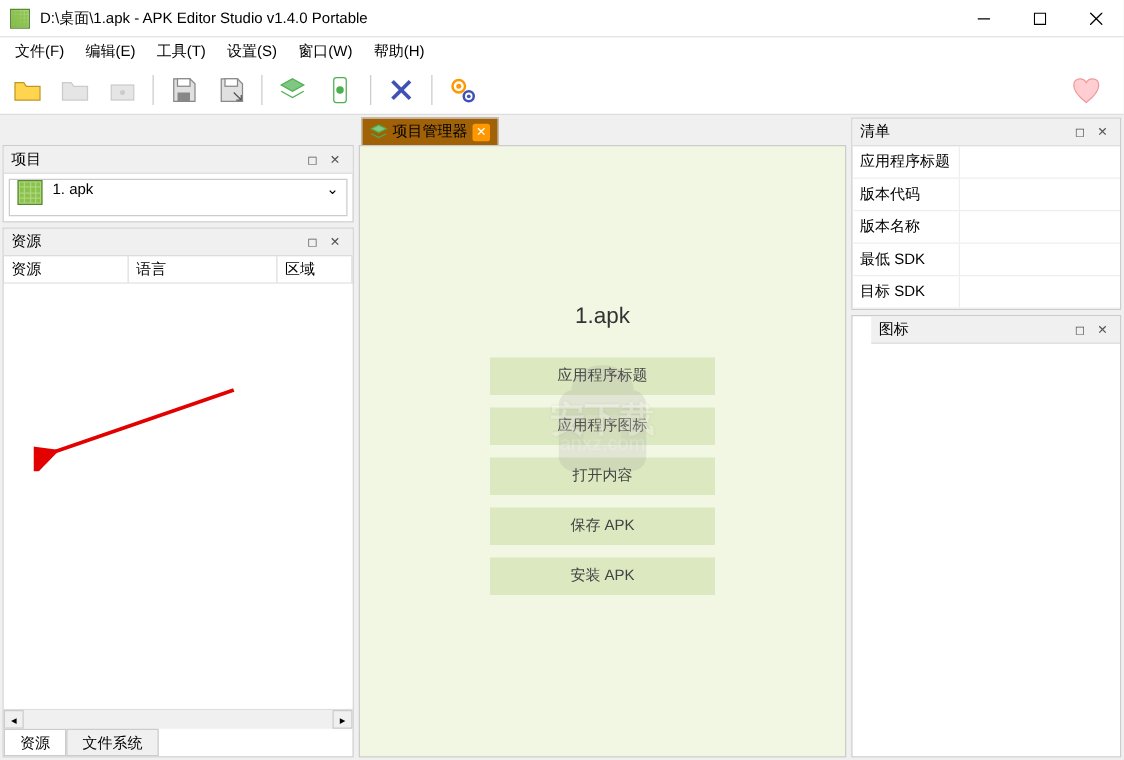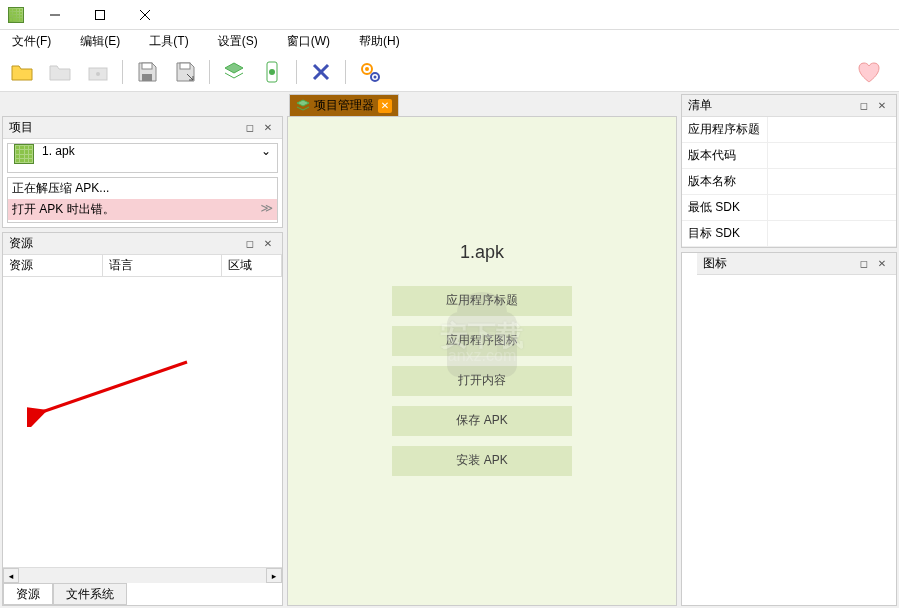--- a/index.html
+++ b/index.html
@@ -92,6 +92,7 @@
       <span></span>
       <span></span>
     </div>
+  <div class="title-text">D:\桌面\1.apk - APK Editor Studio v1.4.0 Portable</div>
   <div class="win-controls">
     <div class="win-btn">
         <svg width="10" height="10">

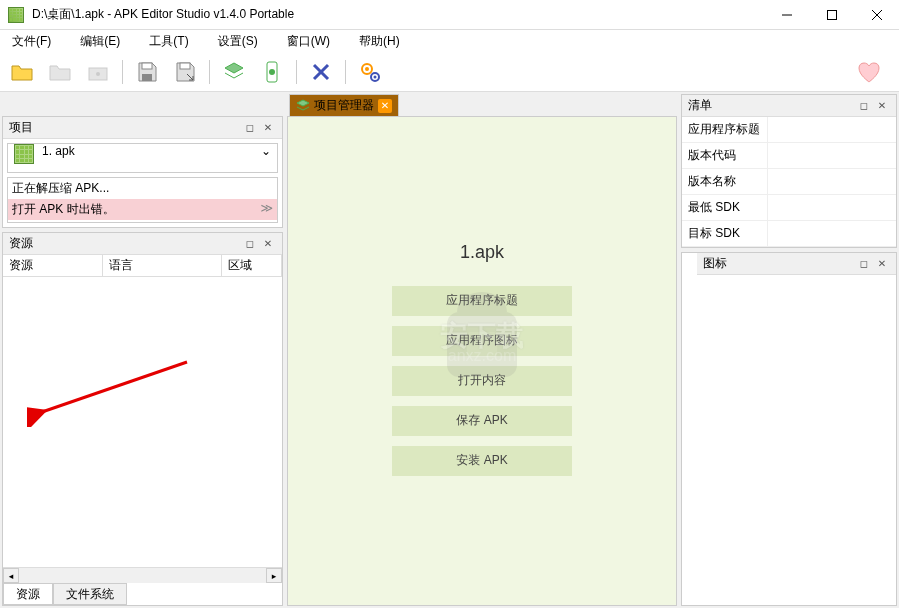--- a/index.html
+++ b/index.html
@@ -12,7 +12,7 @@
 .win-controls { display: flex; height: 100%; }
 .win-btn { width: 45px; display: flex; align-items: center; justify-content: center; cursor: pointer; }
 
-.menubar { height: 22px; background: #fff; display: flex; align-items: center; padding: 0 6px; gap: 17px; }
+.menubar { height: 22px; background: #fff; display: flex; align-items: center; padding: 0 6px; gap: 5px; }
 .menu-item { padding: 2px 6px; cursor: pointer; }
 
 .toolbar { height: 40px; background: #fff; display: flex; align-items: center; padding: 0 6px; gap: 6px; border-bottom: 1px solid #ddd; }

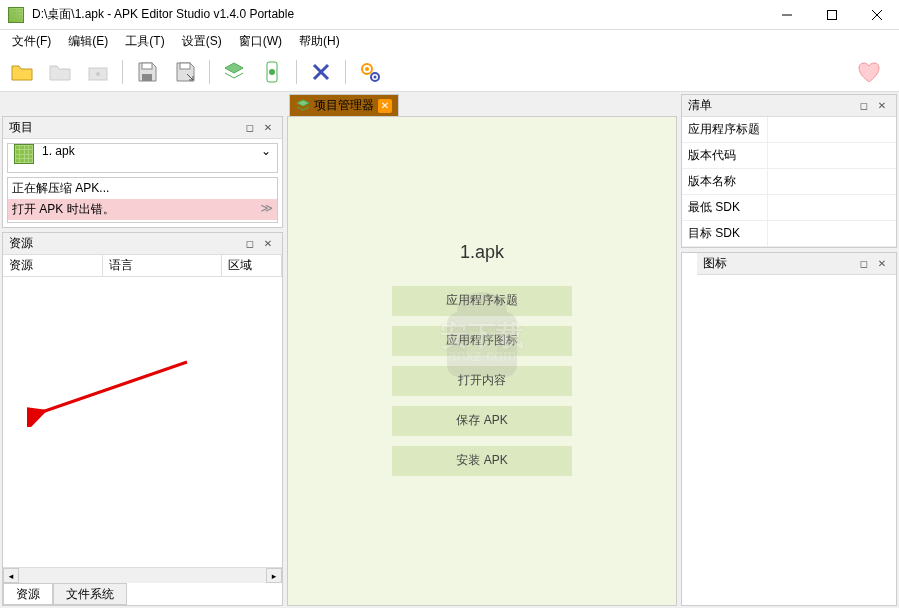--- a/index.html
+++ b/index.html
@@ -221,13 +221,6 @@
         <span>1. apk</span>
         <span class="chev">⌄</span>
       </div>
-      <div class="log-area">
-        <div class="log-row">正在解压缩 APK...</div>
-        <div class="log-row log-error">
-          <span>打开 APK 时出错。</span>
-          <span class="arrow">≫</span>
-        </div>
-      </div>
     </div>
 
     <div class="panel resource-panel">

